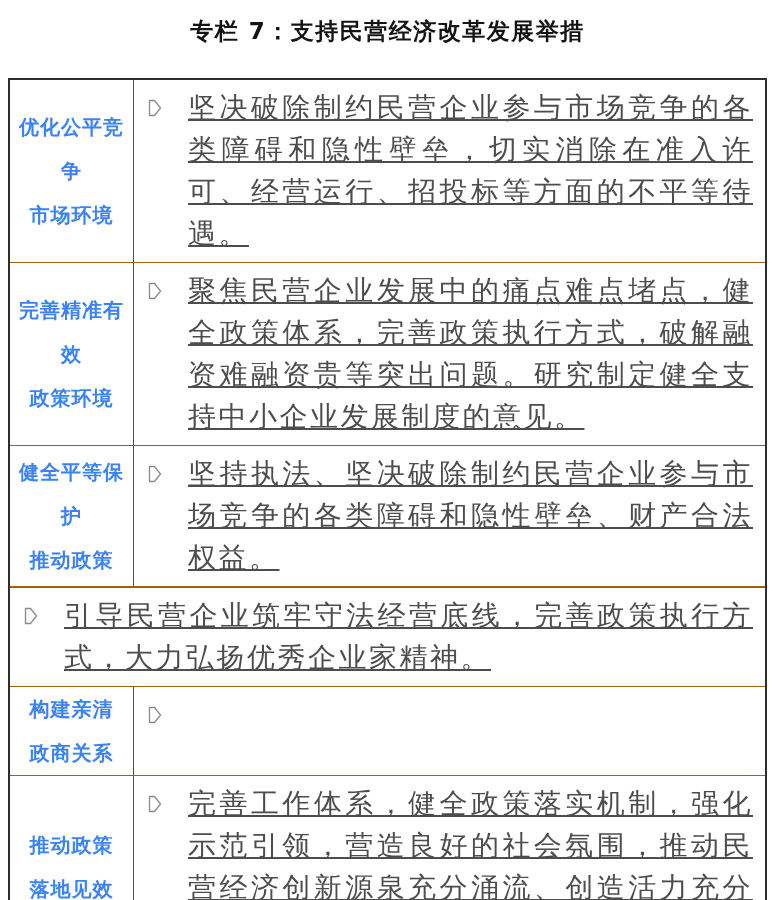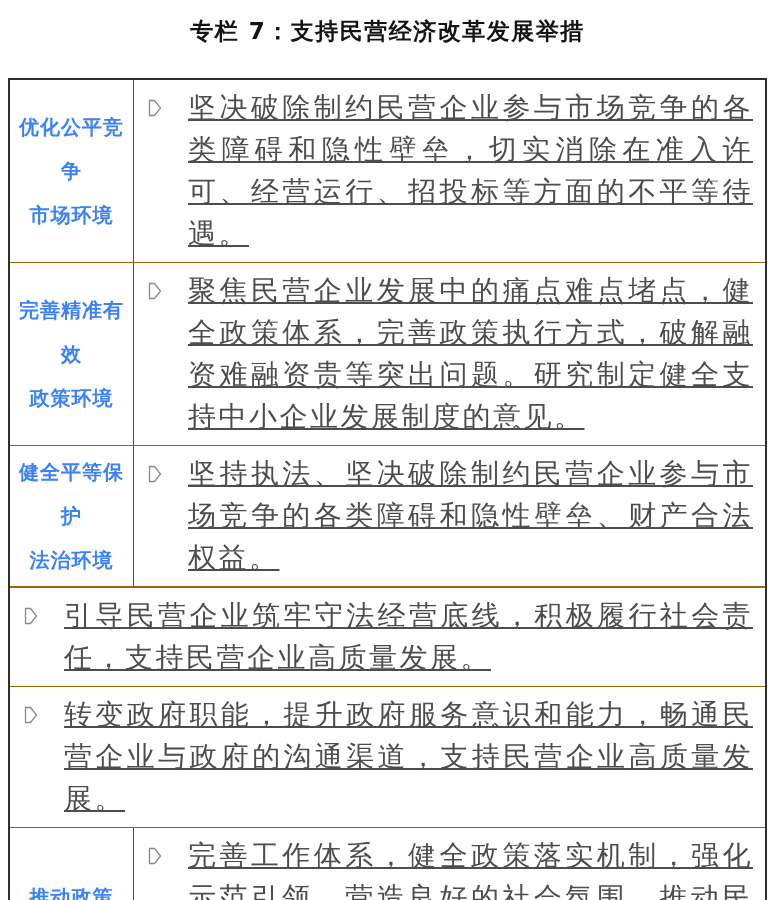--- a/index.html
+++ b/index.html
@@ -122,7 +122,7 @@
     <div class="t-row">
       <div class="cell-label">
         <div class="label-text">健全平等保护
-法治环境</div>
+推动政策</div>
       </div>
       <div class="cell-body">
         <span class="bullet"><svg width="15" height="20" viewBox="0 0 15 20">

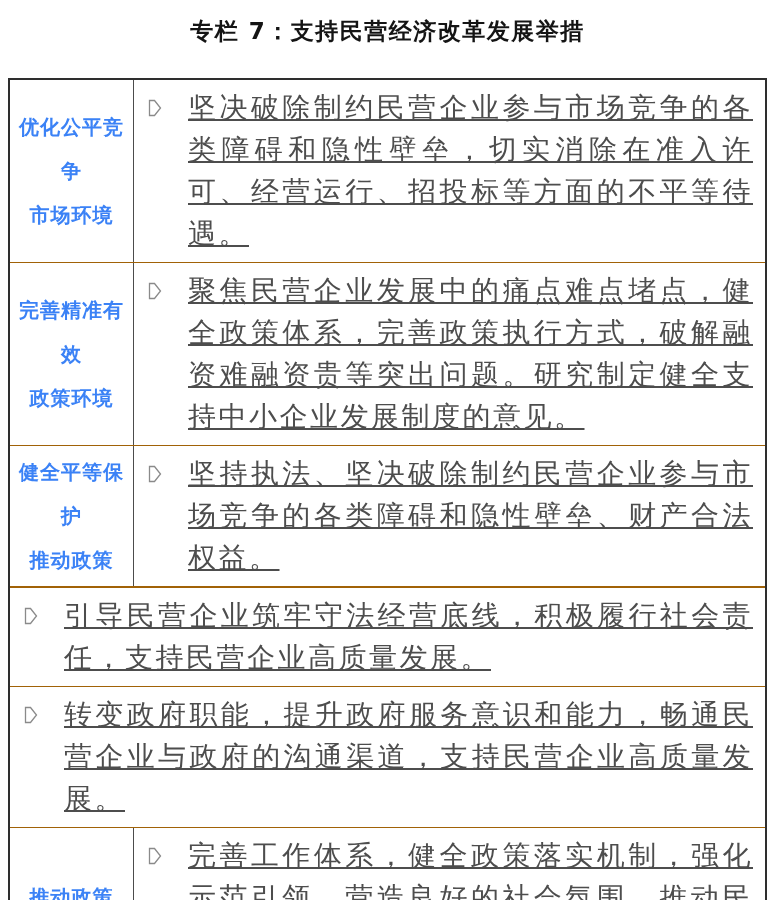--- a/index.html
+++ b/index.html
@@ -140,7 +140,7 @@
         <span class="bullet"><svg width="15" height="20" viewBox="0 0 15 20">
               <path d="M2.5 2.5 L7.5 2.5 L13.5 10 L7.5 17.5 L2.5 17.5 Z" fill="none" stroke="#8a8a8a" stroke-width="1.3"></path>
             </svg></span>
-        <div class="body-text">引导民营企业筑牢守法经营底线，积极履行社会责任，支持民营企业高质量发展。</div>
+        <div class="body-text">引导民营企业筑牢守法经营底线，完善政策执行方式，大力弘扬优秀企业家精神。</div>
       </div>
     </div>
 

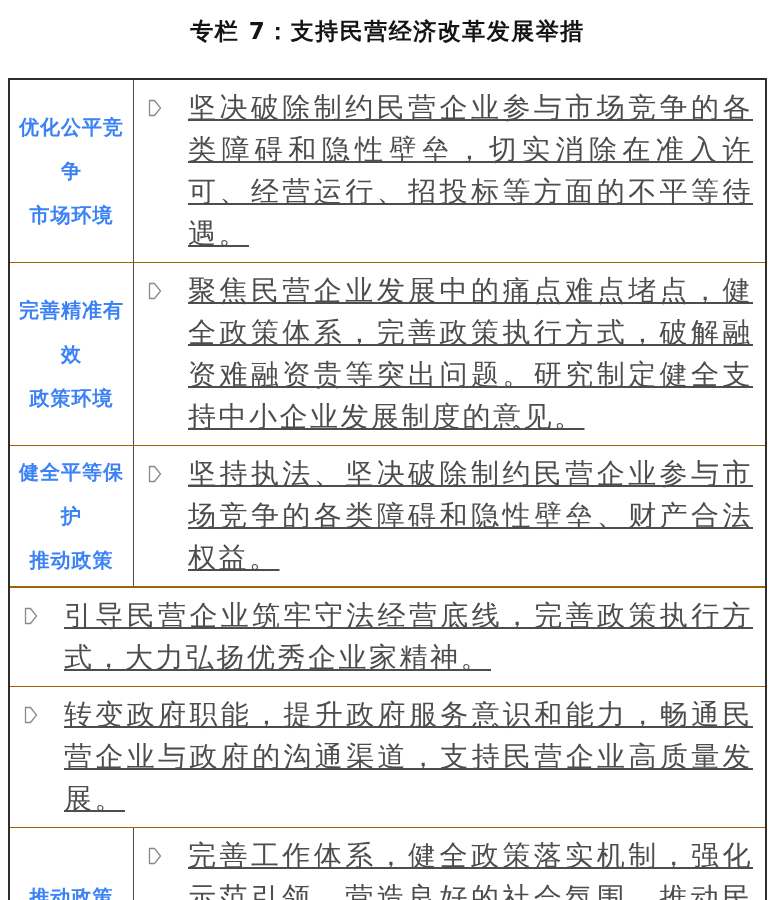--- a/index.html
+++ b/index.html
@@ -145,6 +145,10 @@
     </div>
 
     <div class="t-row">
+      <div class="cell-label">
+        <div class="label-text">构建亲清
+政商关系</div>
+      </div>
       <div class="cell-body">
         <span class="bullet"><svg width="15" height="20" viewBox="0 0 15 20">
               <path d="M2.5 2.5 L7.5 2.5 L13.5 10 L7.5 17.5 L2.5 17.5 Z" fill="none" stroke="#8a8a8a" stroke-width="1.3"></path>

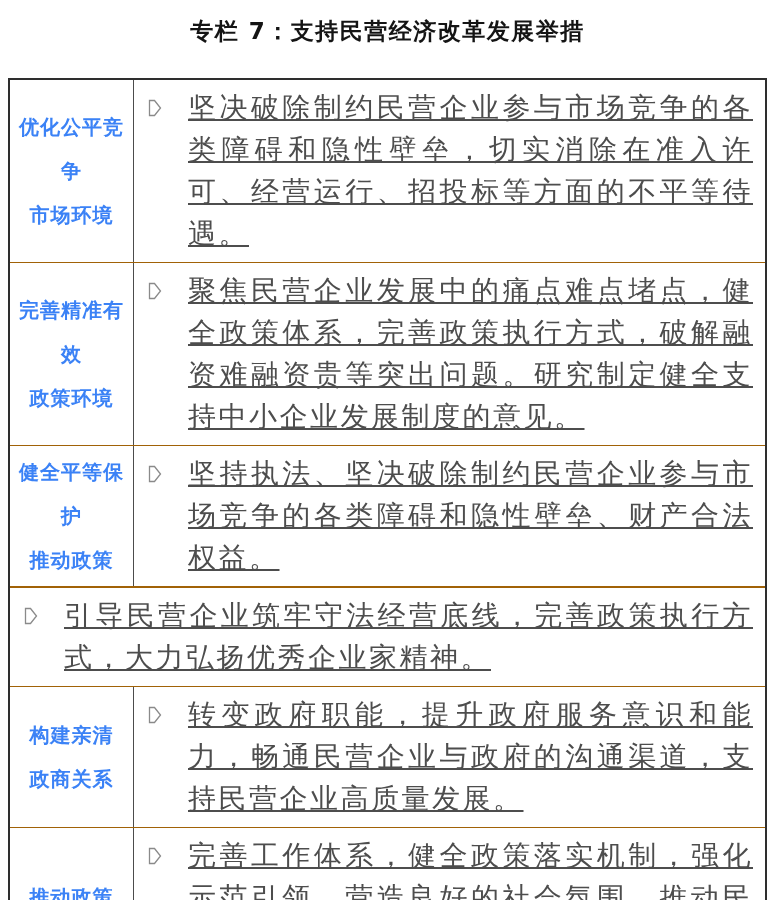--- a/index.html
+++ b/index.html
@@ -153,7 +153,6 @@
         <span class="bullet"><svg width="15" height="20" viewBox="0 0 15 20">
               <path d="M2.5 2.5 L7.5 2.5 L13.5 10 L7.5 17.5 L2.5 17.5 Z" fill="none" stroke="#8a8a8a" stroke-width="1.3"></path>
             </svg></span>
-        <div class="body-text">转变政府职能，提升政府服务意识和能力，畅通民营企业与政府的沟通渠道，支持民营企业高质量发展。</div>
       </div>
     </div>
 

